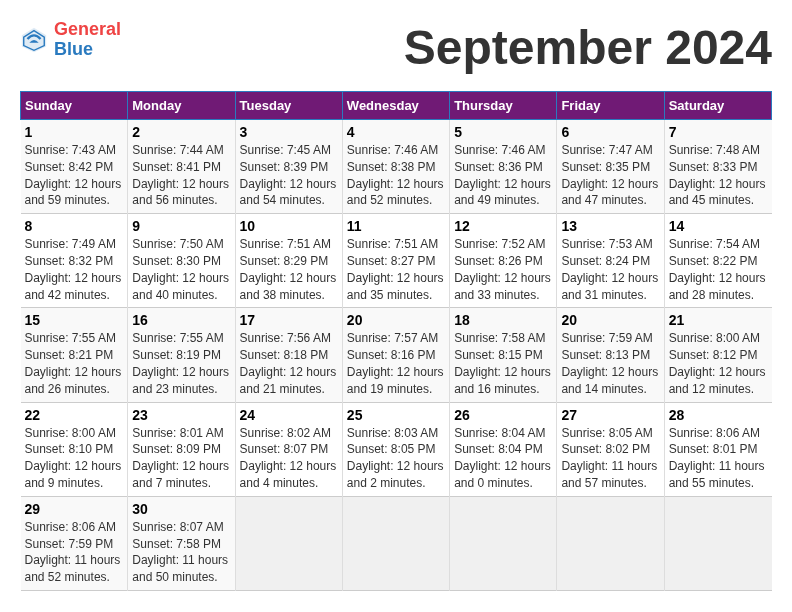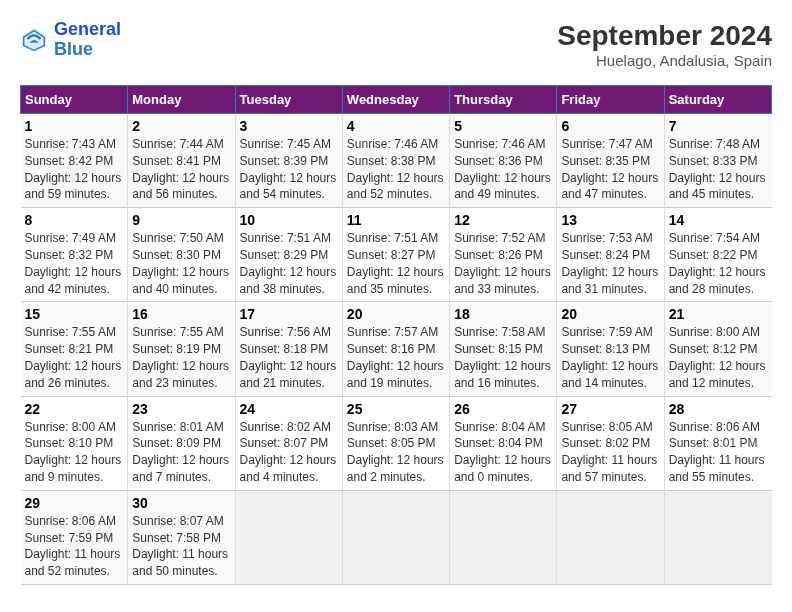--- a/index.html
+++ b/index.html
@@ -29,7 +29,7 @@
     .logo-general {
       font-size: 18px;
       font-weight: bold;
-      color: #1d4ed8;
+      color: #ef4444;
     }
     .logo-blue {
       font-size: 18px;

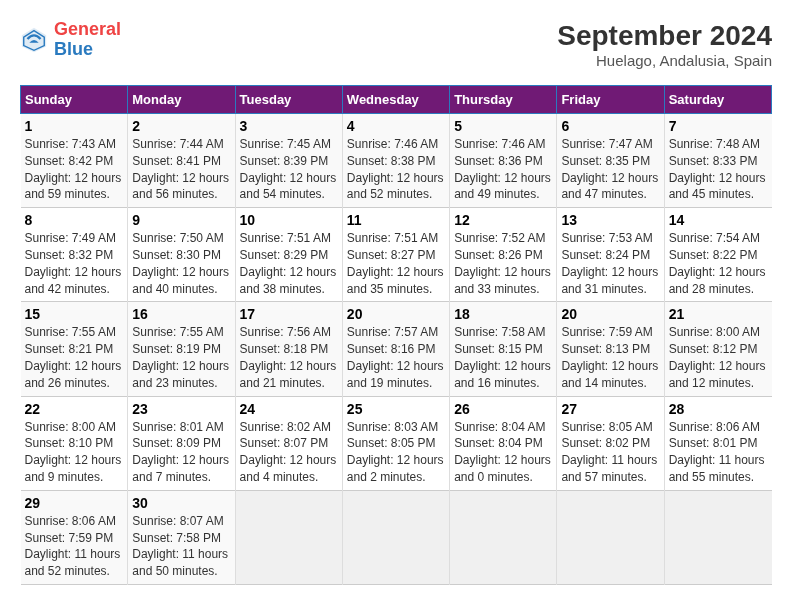--- a/index.html
+++ b/index.html
@@ -44,7 +44,7 @@
       text-align: right;
     }
     .month-title {
-      font-size: 28px;
+      font-size: 48px;
       font-weight: bold;
       color: #333;
     }

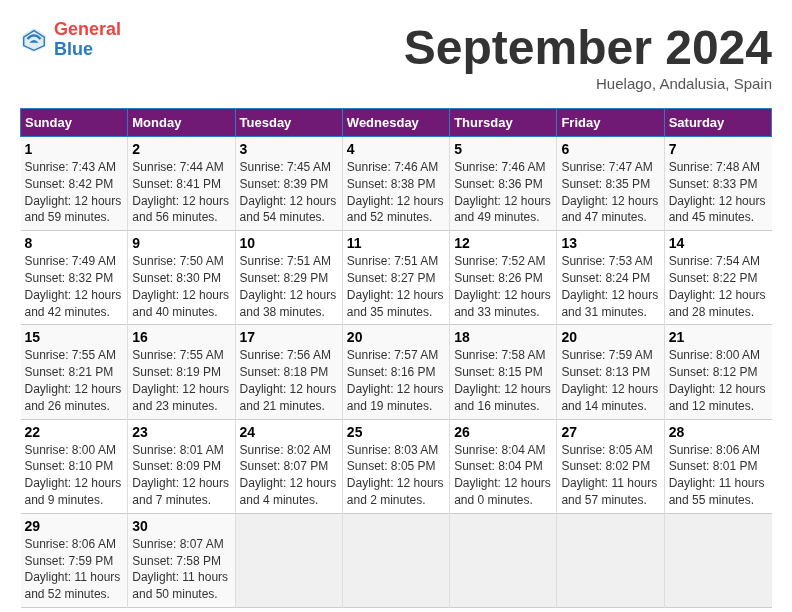--- a/index.html
+++ b/index.html
@@ -119,7 +119,6 @@
   </div>
   <div class="title-block">
     <div class="month-title">September 2024</div>
-    <div class="location">Huelago, Andalusia, Spain</div>
   </div>
 </div>
 

